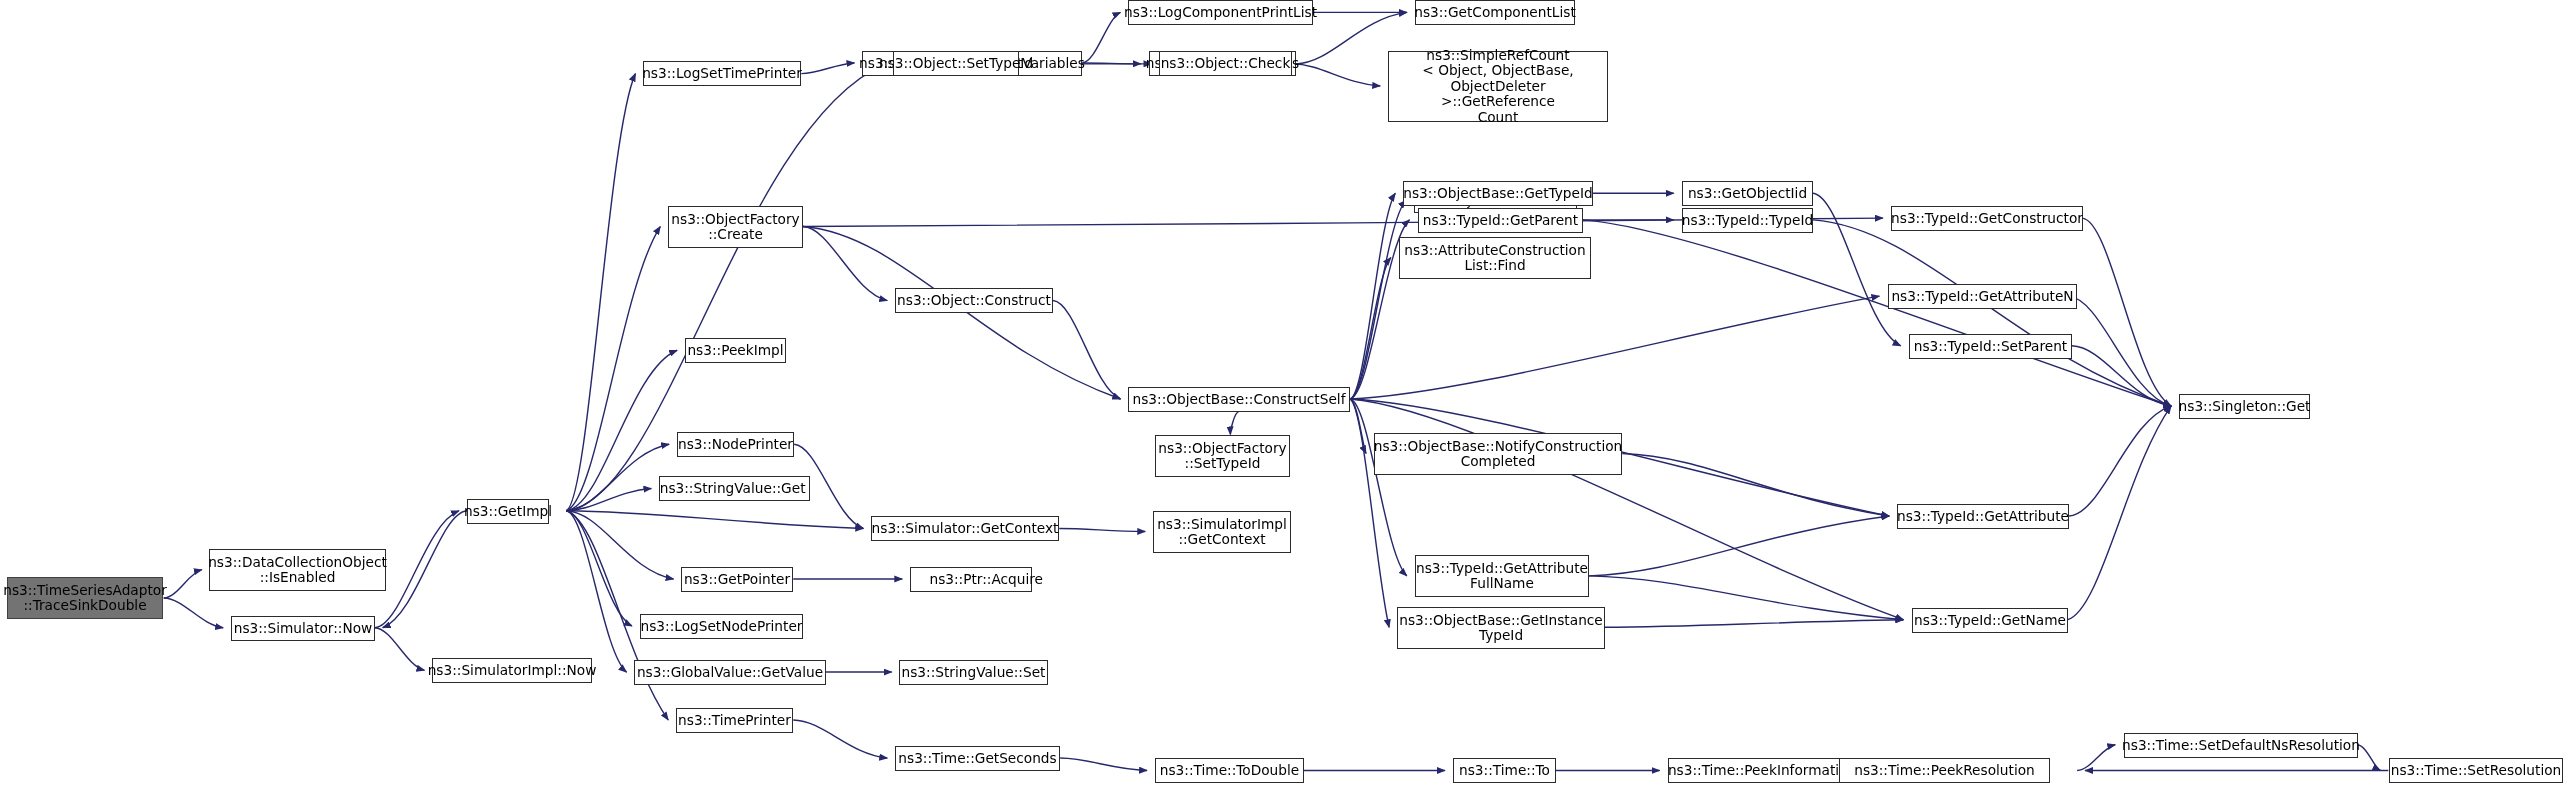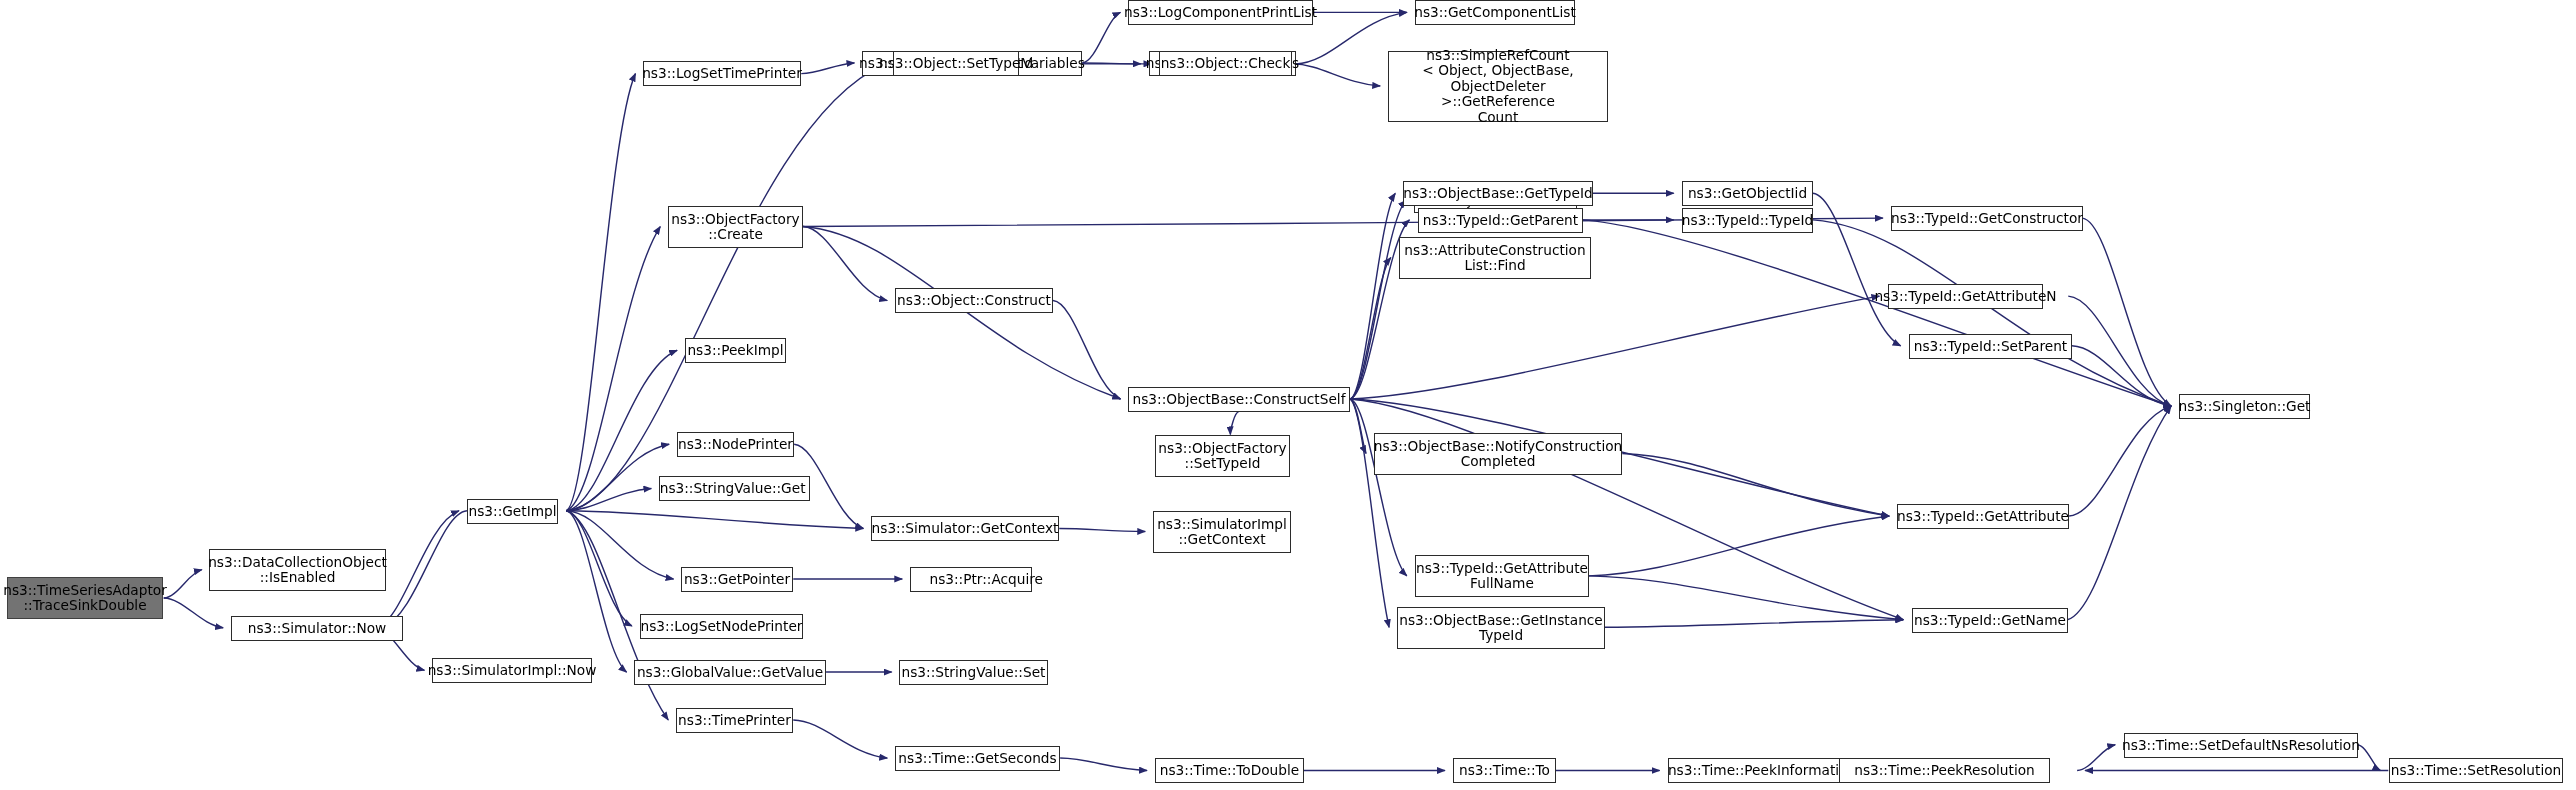--- a/index.html
+++ b/index.html
@@ -221,7 +221,7 @@
       <div class="node" style="left: 1891px; top: 206px; width: 192px; height: 25px;">
         <span>ns3::TypeId::GetConstructor</span>
       </div>
-      <div class="node" style="left: 1888px; top: 284px; width: 155px; height: 25px;">
+      <div class="node" style="left: 1888px; top: 284px; width: 189px; height: 25px;">
         <span>ns3::TypeId::GetAttributeN</span>
       </div>
       <div class="node" style="left: 1909px; top: 334px; width: 163px; height: 25px;">

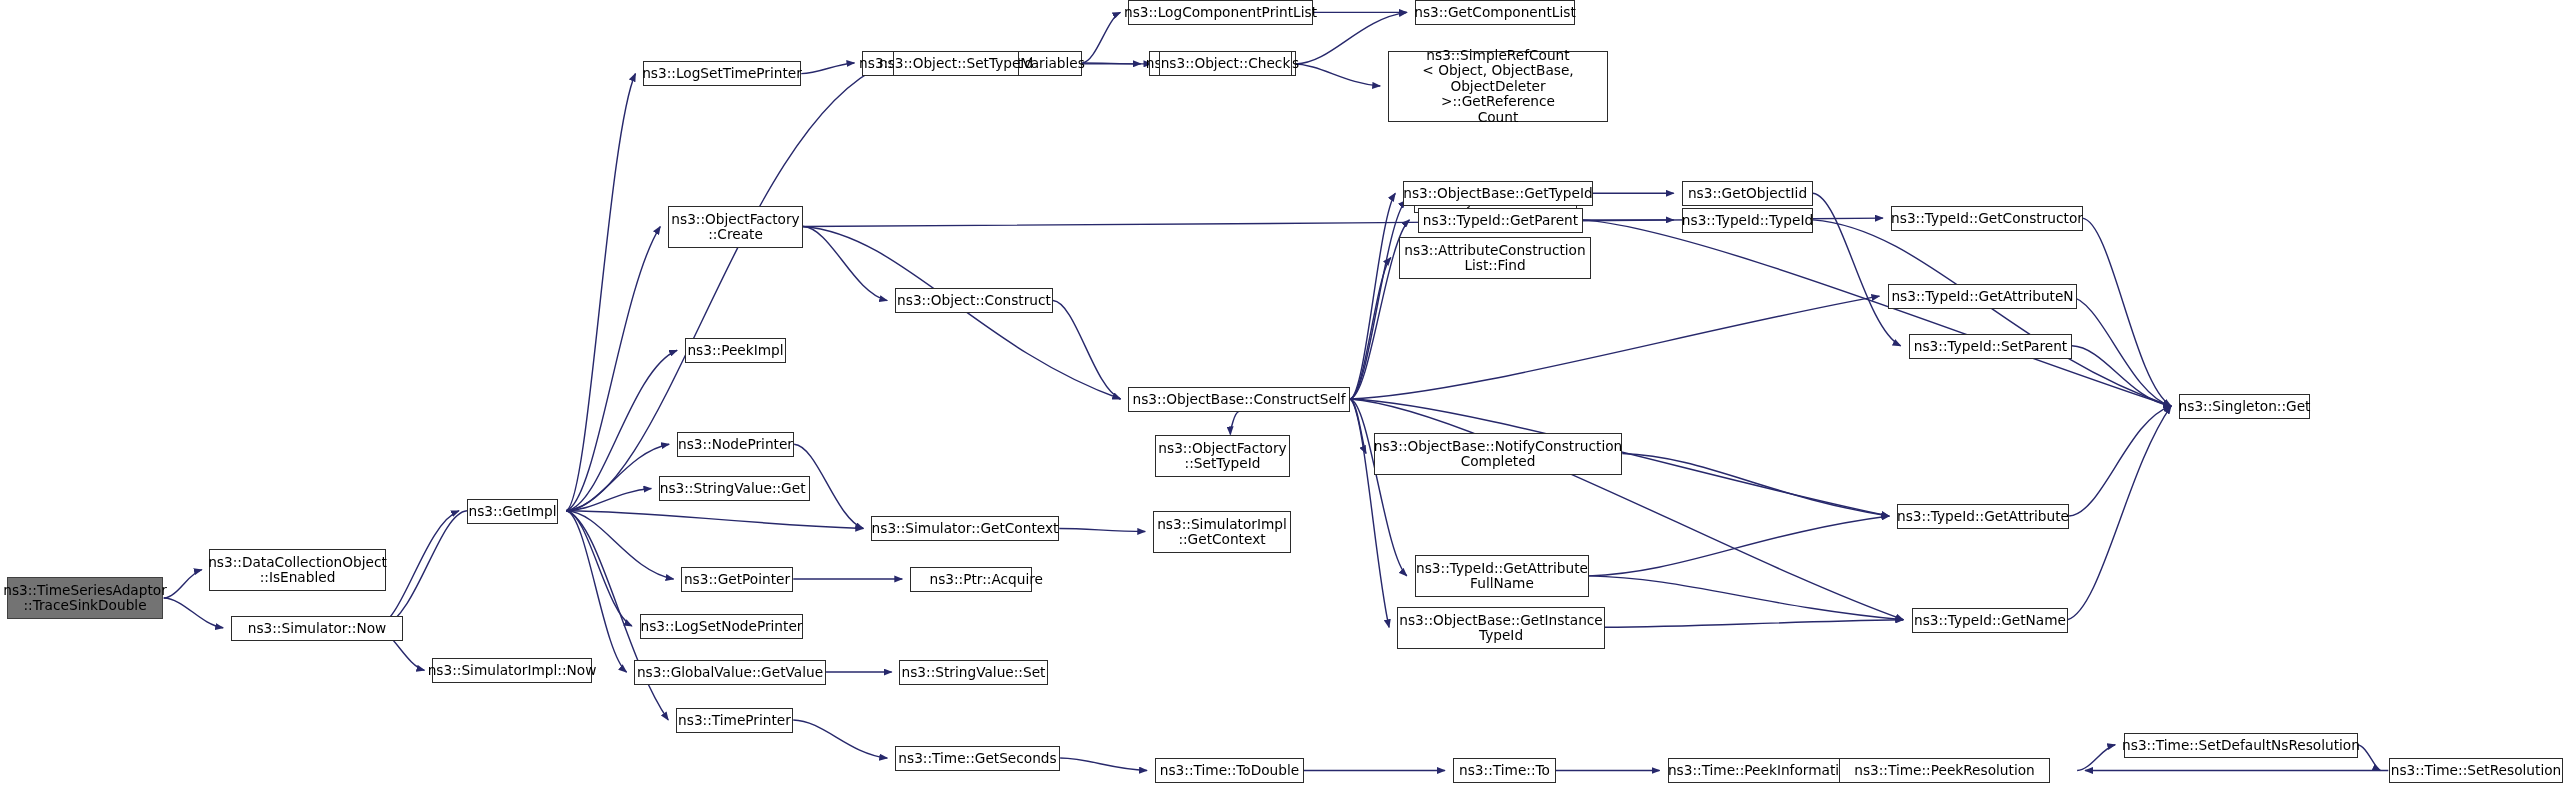--- a/index.html
+++ b/index.html
@@ -106,7 +106,7 @@
       <div class="node" style="left: 432px; top: 658px; width: 160px; height: 25px;">
         <span>ns3::SimulatorImpl::Now</span>
       </div>
-      <div class="node" style="left: 467px; top: 499px; width: 91px; height: 25px;">
+      <div class="node" style="left: 467px; top: 499px; width: 82px; height: 25px;">
         <span>ns3::GetImpl</span>
       </div>
       <div class="node" style="left: 643px; top: 61px; width: 158px; height: 25px;">

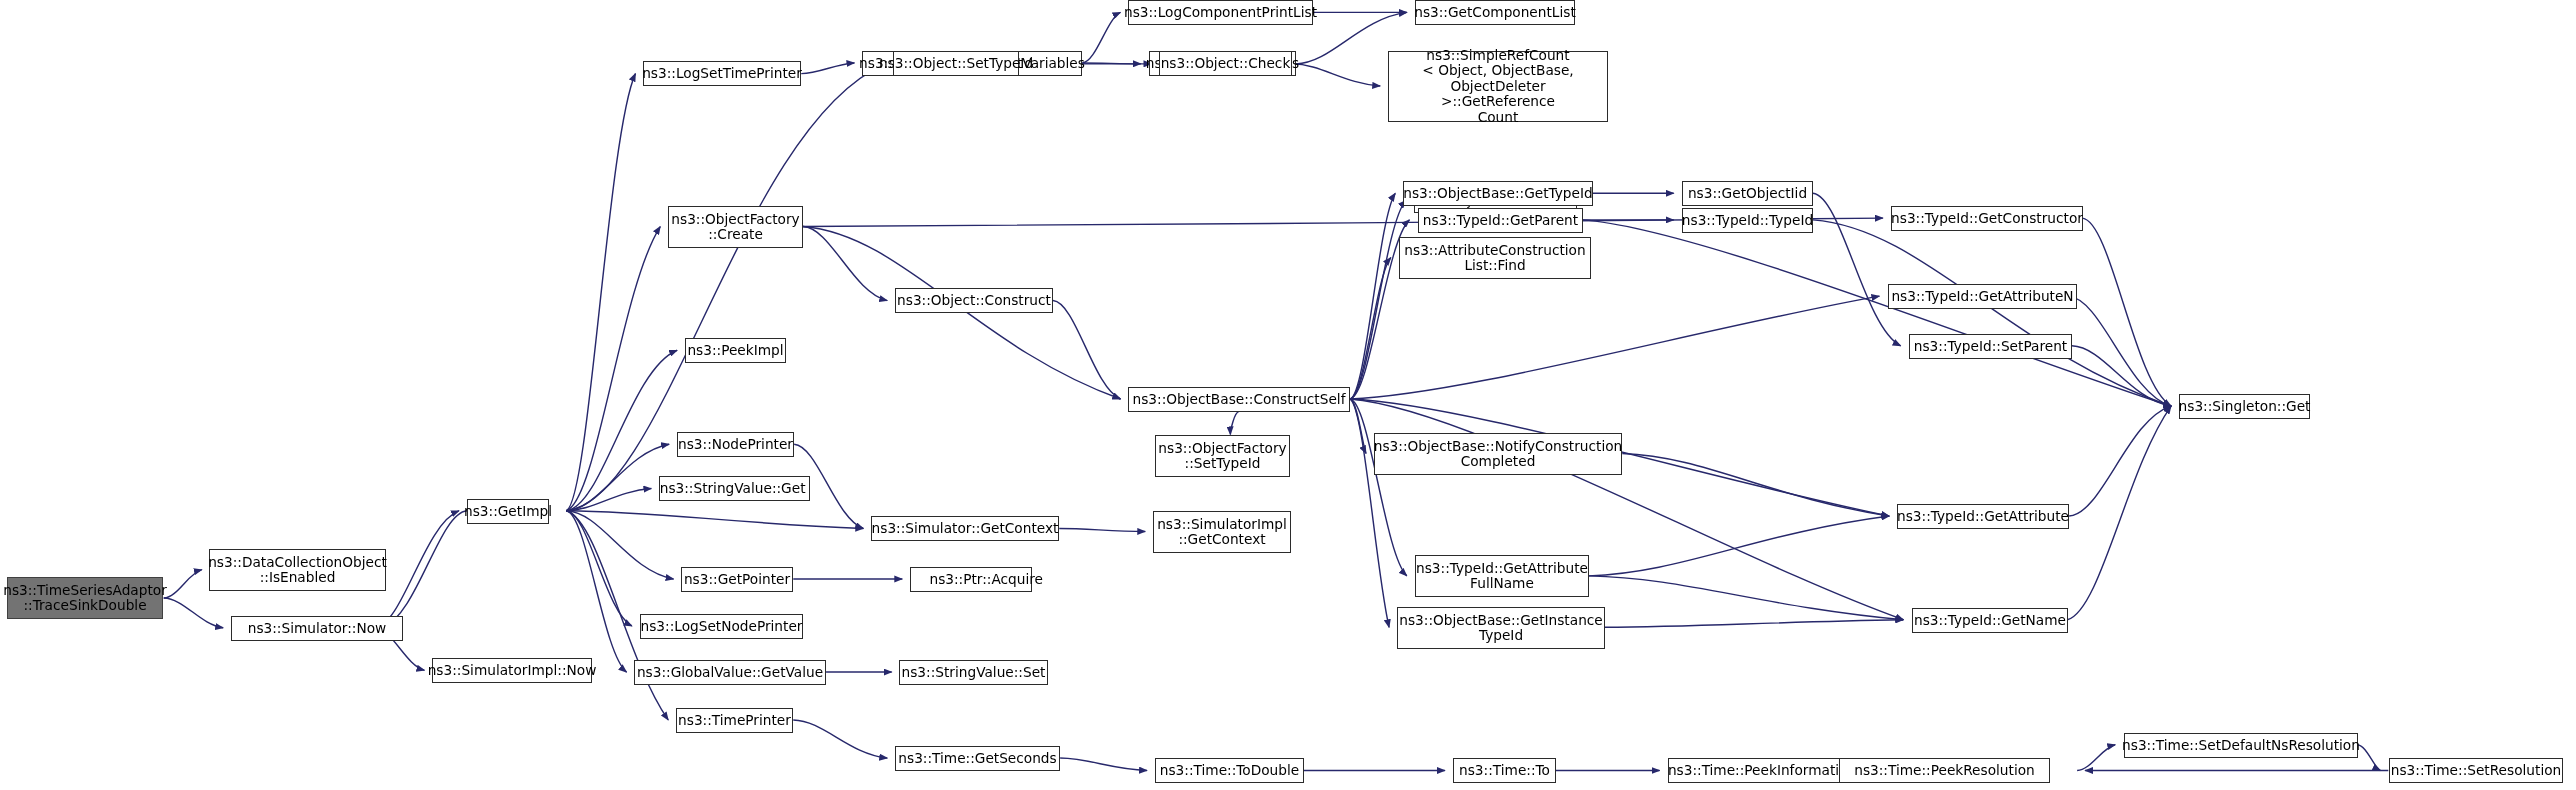--- a/index.html
+++ b/index.html
@@ -100,7 +100,7 @@
         <span>ns3::DataCollectionObject
 ::IsEnabled</span>
       </div>
-      <div class="node" style="left: 231px; top: 616px; width: 172px; height: 25px; text-align: center;">
+      <div class="node" style="left: 231px; top: 616px; width: 144px; height: 25px; text-align: center;">
         <span>ns3::Simulator::Now</span>
       </div>
       <div class="node" style="left: 432px; top: 658px; width: 160px; height: 25px;">

